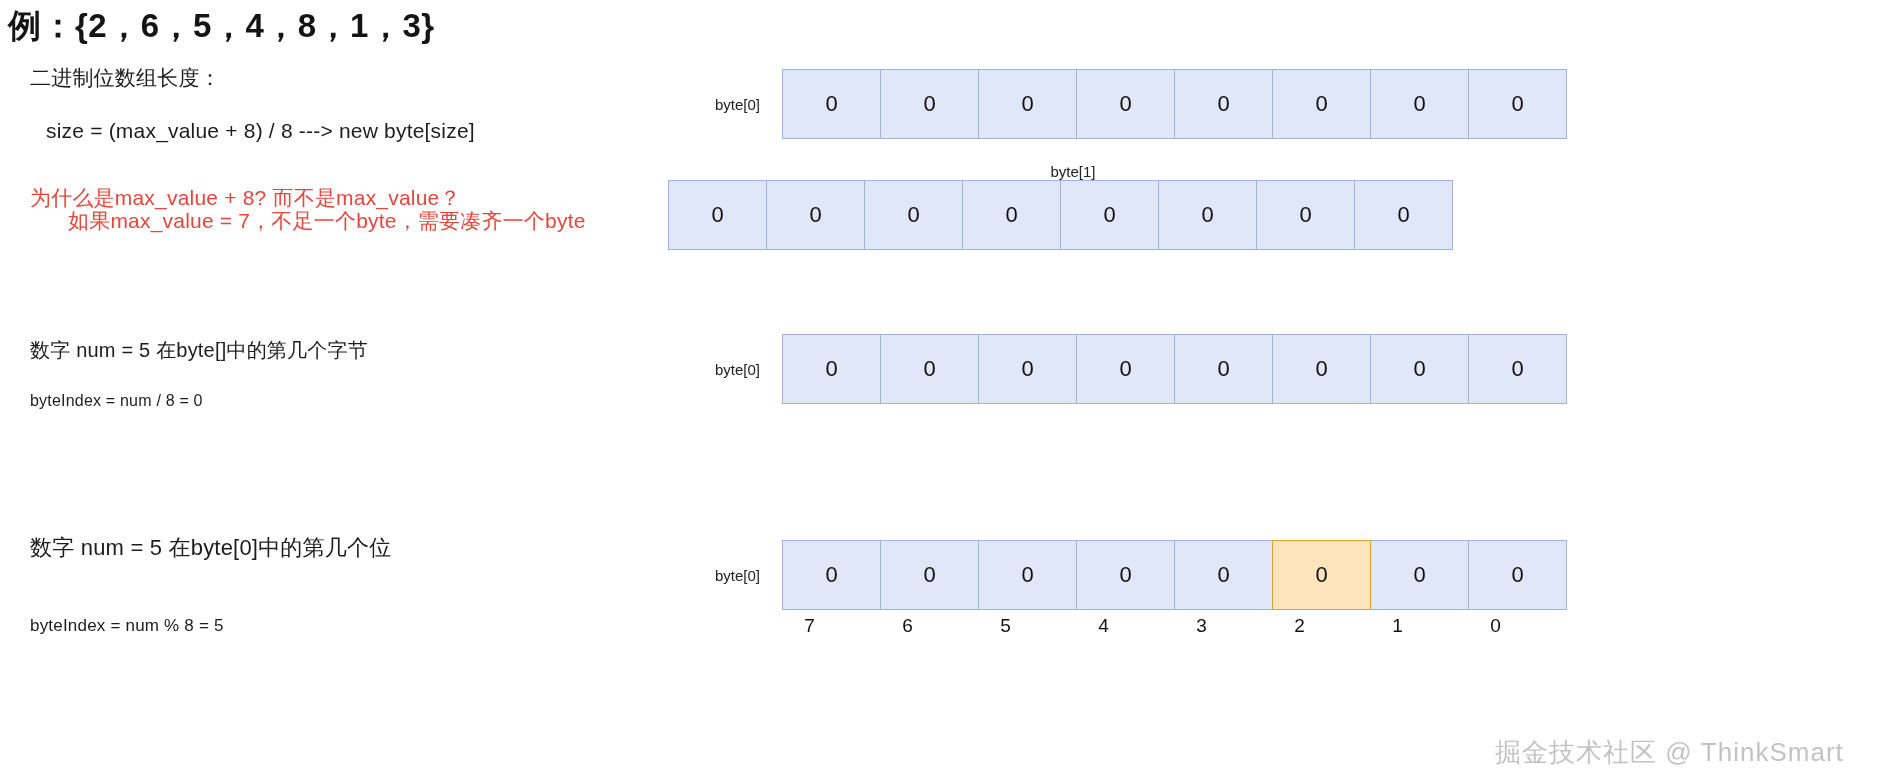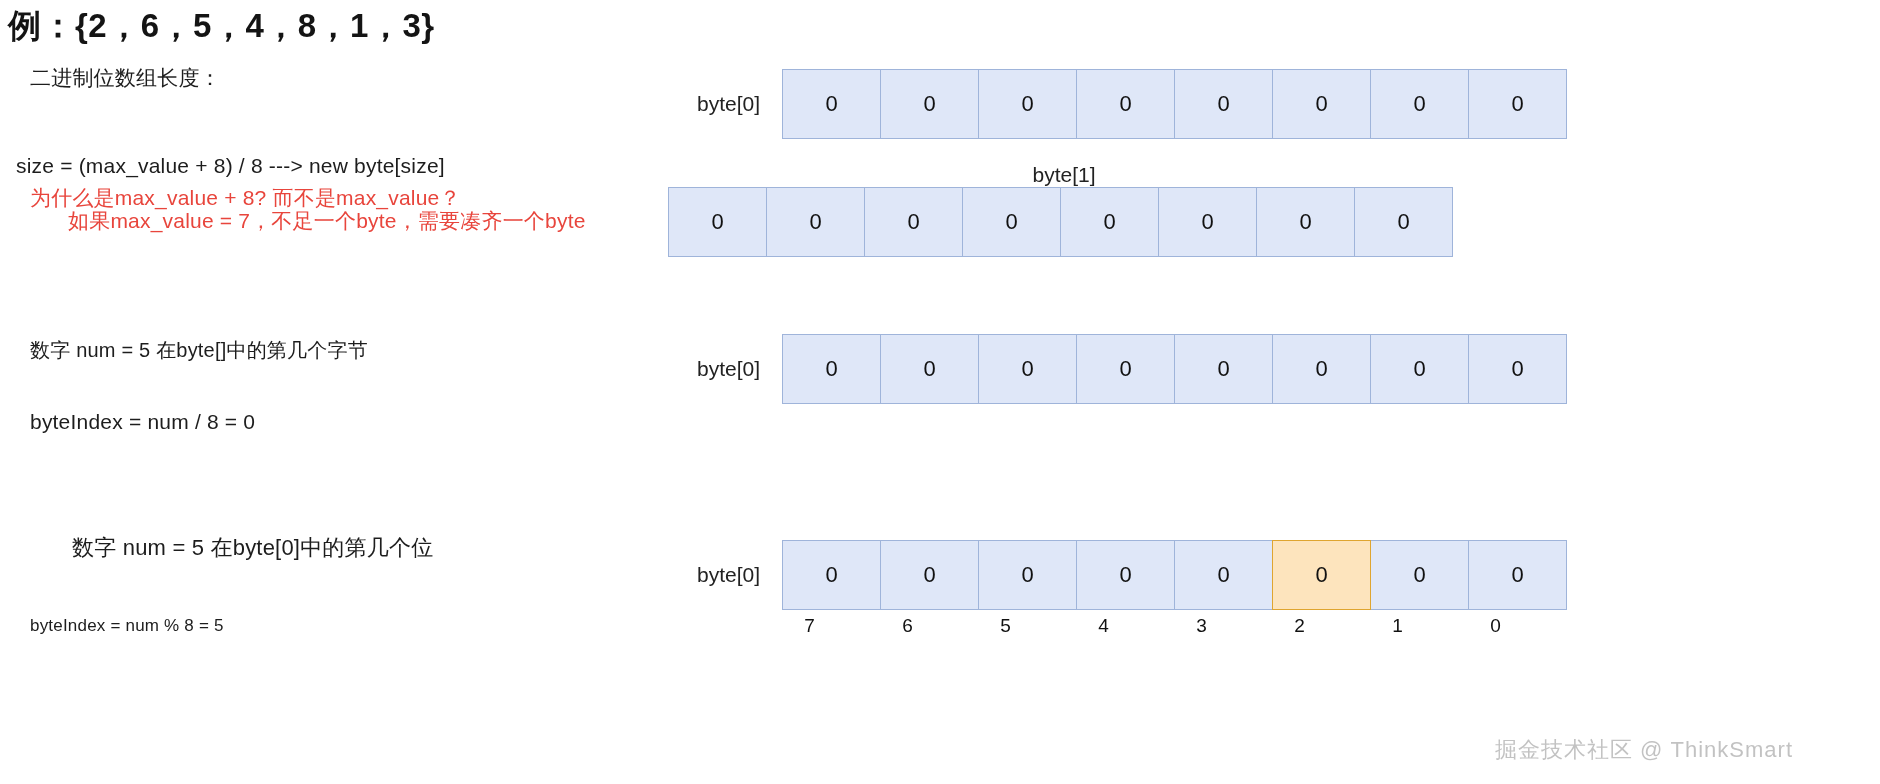--- a/index.html
+++ b/index.html
@@ -64,7 +64,7 @@
     width: 92px;
     text-align: right;
     padding-right: 22px;
-    font-size: 21px;
+    font-size: 15px;
     color: #222;
     white-space: nowrap;
   }

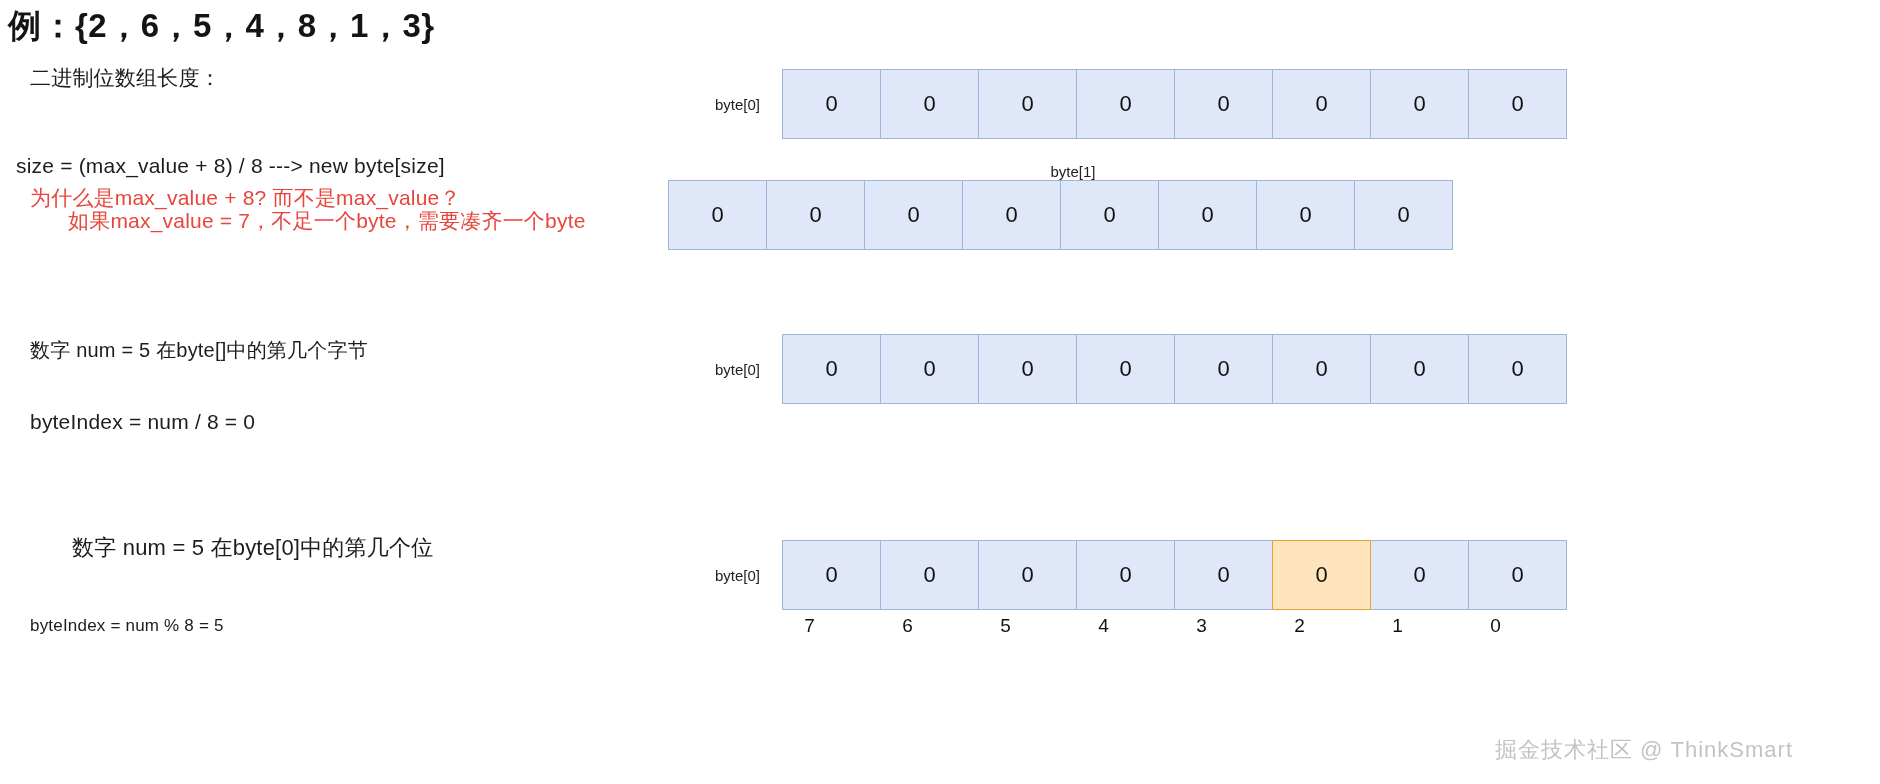--- a/index.html
+++ b/index.html
@@ -39,7 +39,7 @@
   }
 
   .lbl-binlen   { left: 30px; top: 64px;  font-size: 21px; font-family: Liberation Serif, serif; }
-  .lbl-size     { left: 16px; top: 119px; font-size: 21px; margin-top: 35px; }
+  .lbl-size     { left: 46px; top: 119px; font-size: 21px; }
 
   .red {
     color: #e8453c;

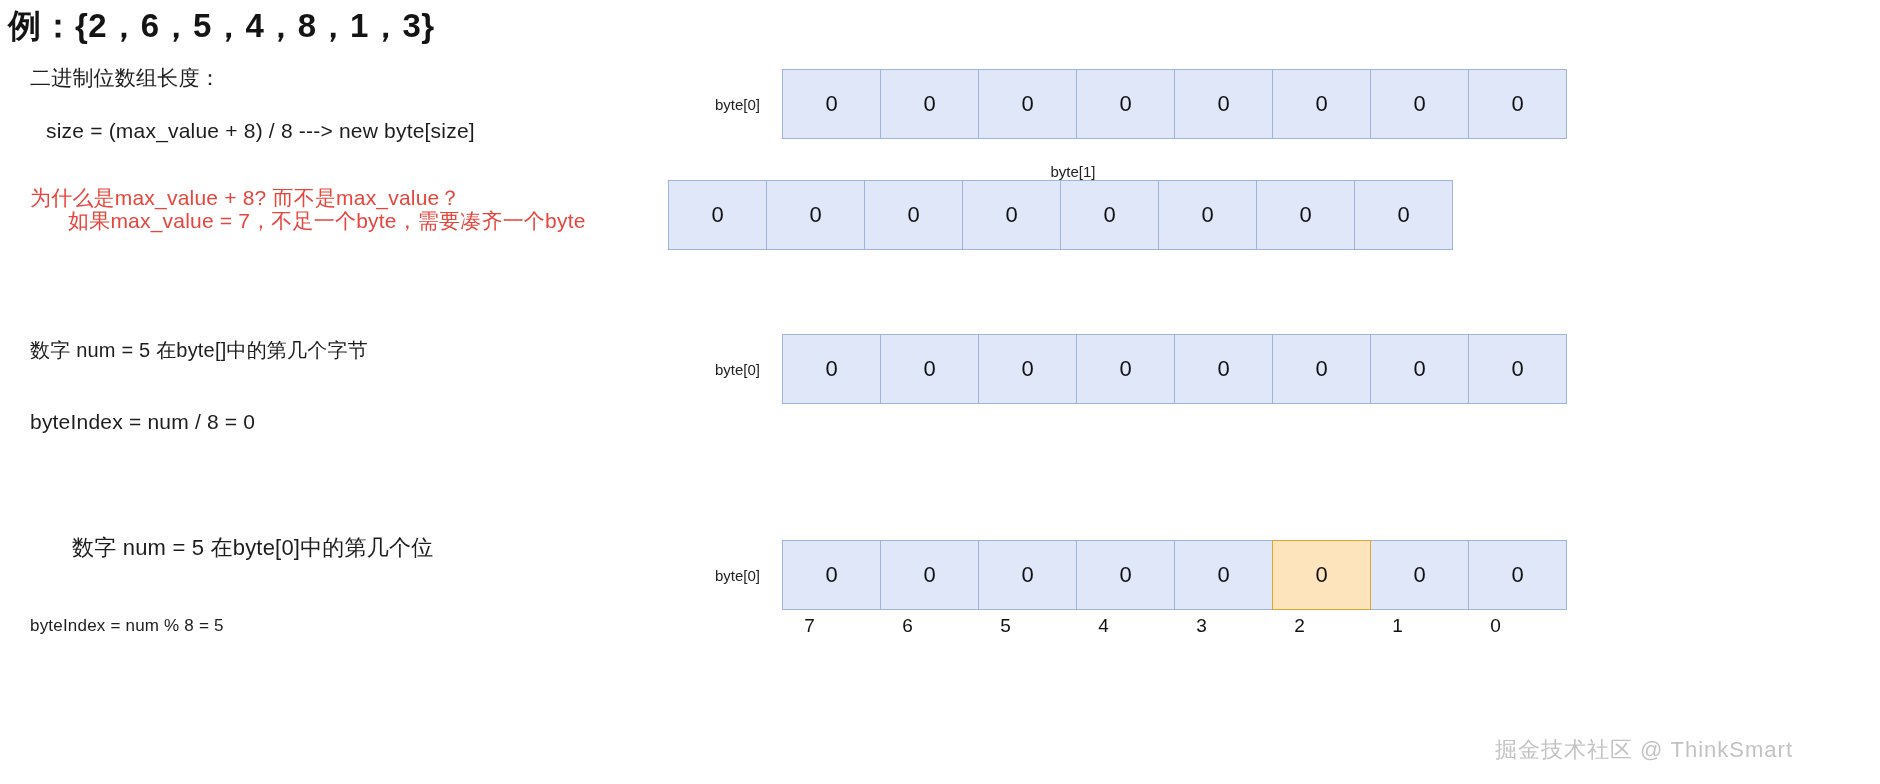--- a/index.html
+++ b/index.html
@@ -50,7 +50,7 @@
   .lbl-red2 { left: 30px; top: 207px; margin-left: 38px; }
 
   .lbl-q1   { left: 30px; top: 337px; font-size: 20px; }
-  .lbl-a1   { left: 30px; top: 410px; font-size: 21px; }
+  .lbl-a1   { left: 30px; top: 392px; font-size: 16px; }
   .lbl-q2   { left: 30px; top: 533px; font-size: 22px; margin-left: 42px; }
   .lbl-a2   { left: 30px; top: 616px; font-size: 17px; }
 

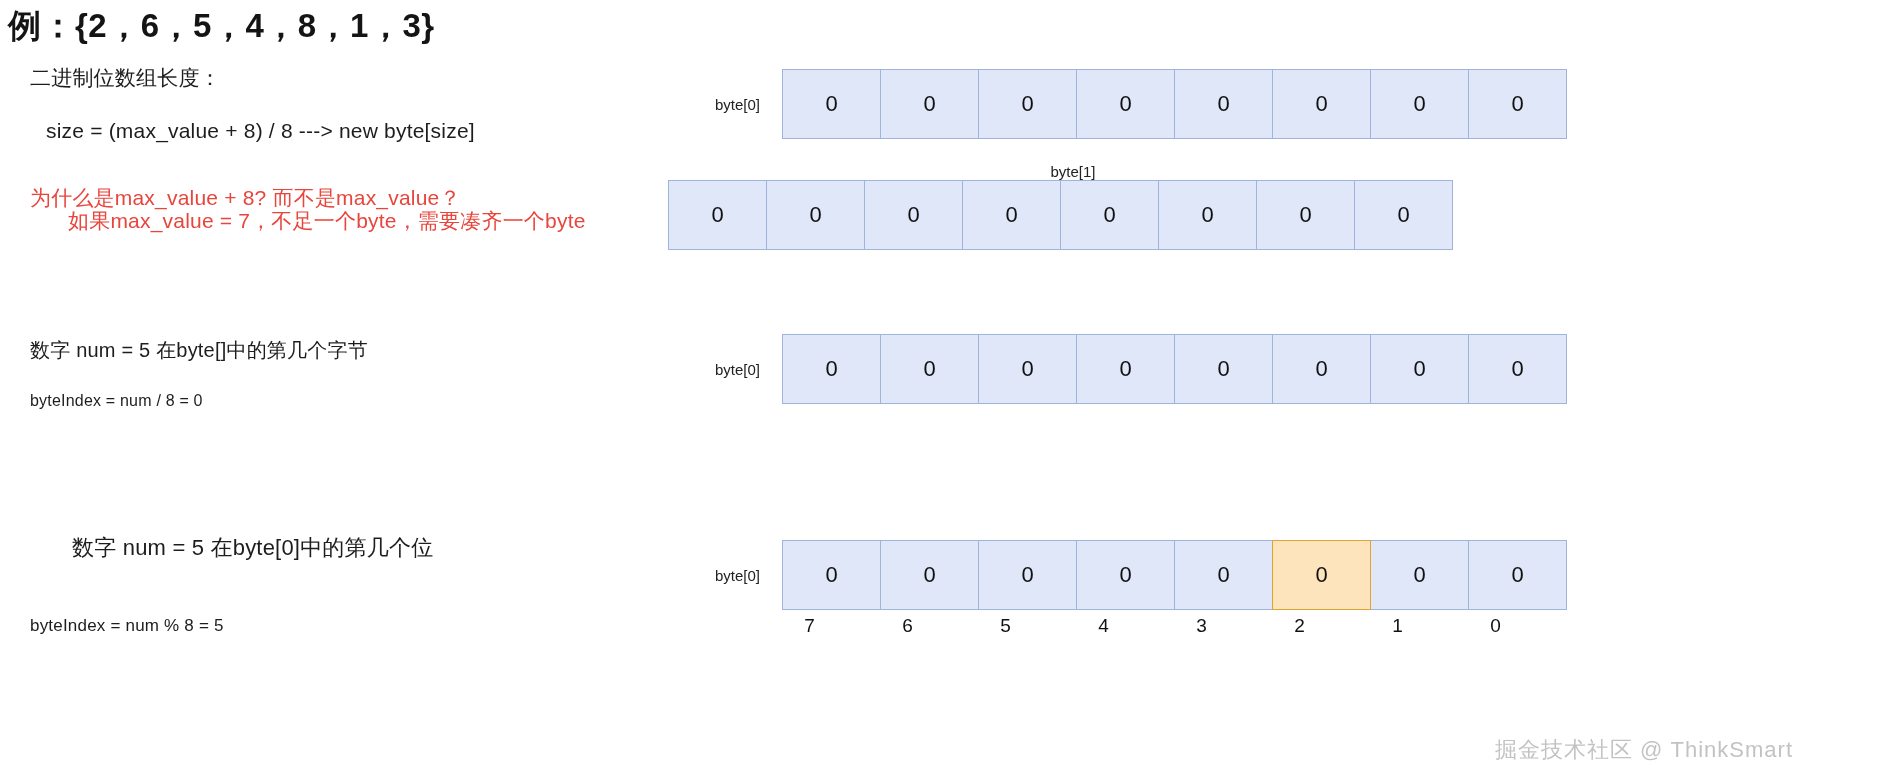--- a/index.html
+++ b/index.html
@@ -51,7 +51,7 @@
 
   .lbl-q1   { left: 30px; top: 337px; font-size: 20px; }
   .lbl-a1   { left: 30px; top: 392px; font-size: 16px; }
-  .lbl-q2   { left: 30px; top: 533px; font-size: 22px; margin-left: 42px; }
+  .lbl-q2   { left: 30px; top: 533px; font-size: 22px; }
   .lbl-a2   { left: 30px; top: 616px; font-size: 17px; }
 
   

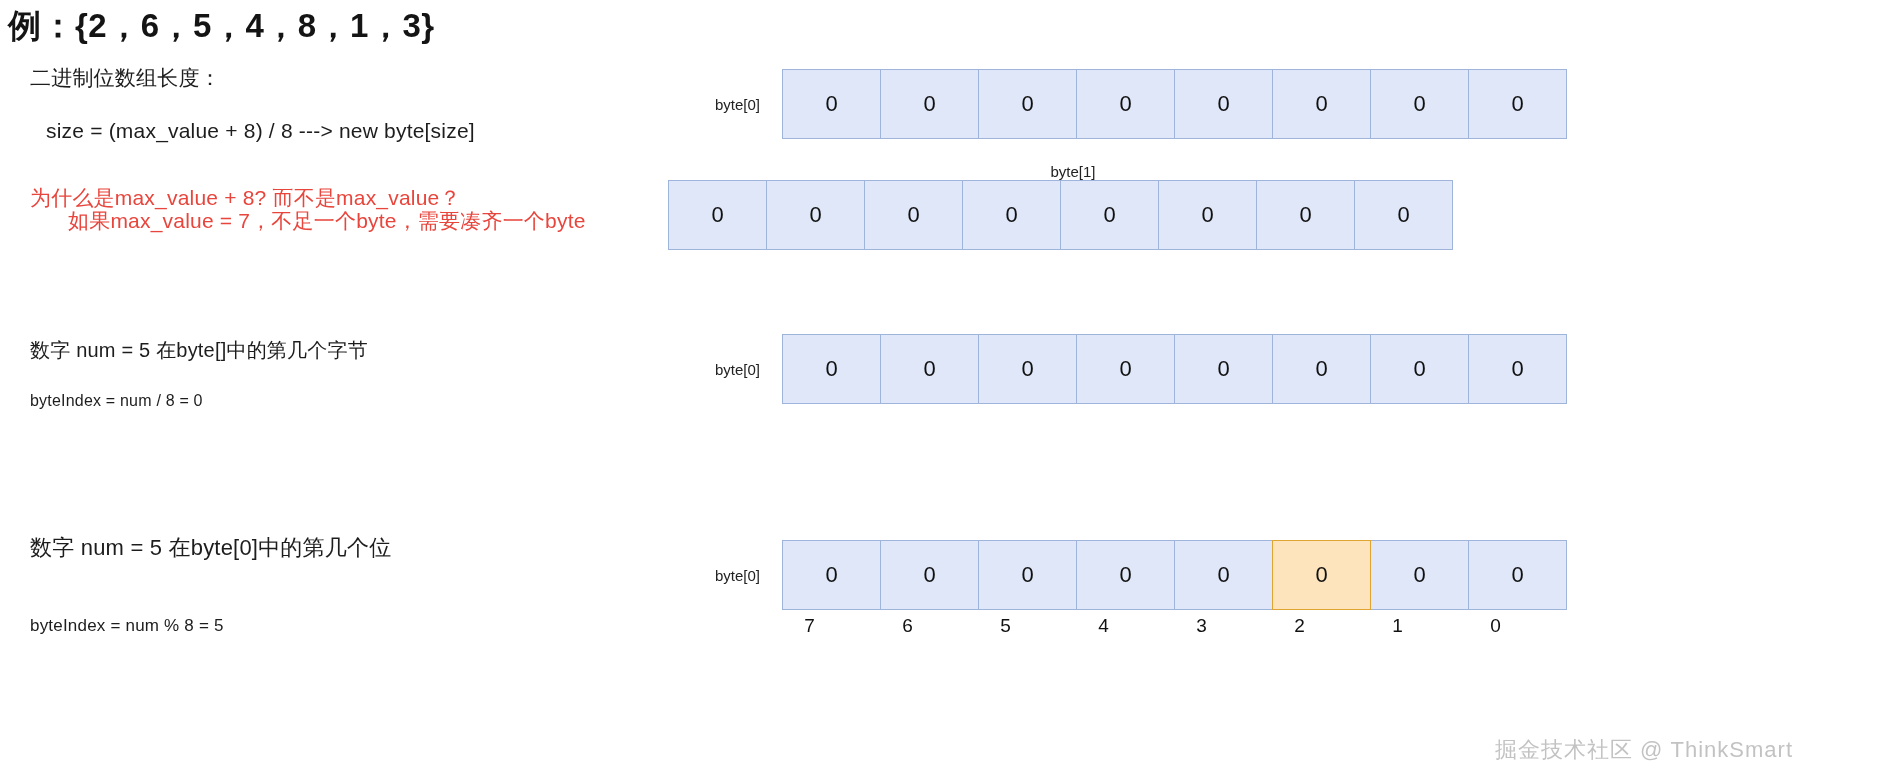--- a/index.html
+++ b/index.html
@@ -117,7 +117,7 @@
     position: absolute;
     left: 1495px;
     top: 735px;
-    font-size: 22px;
+    font-size: 26px;
     letter-spacing: 1px;
     color: rgba(120,120,120,0.45);
     white-space: nowrap;

